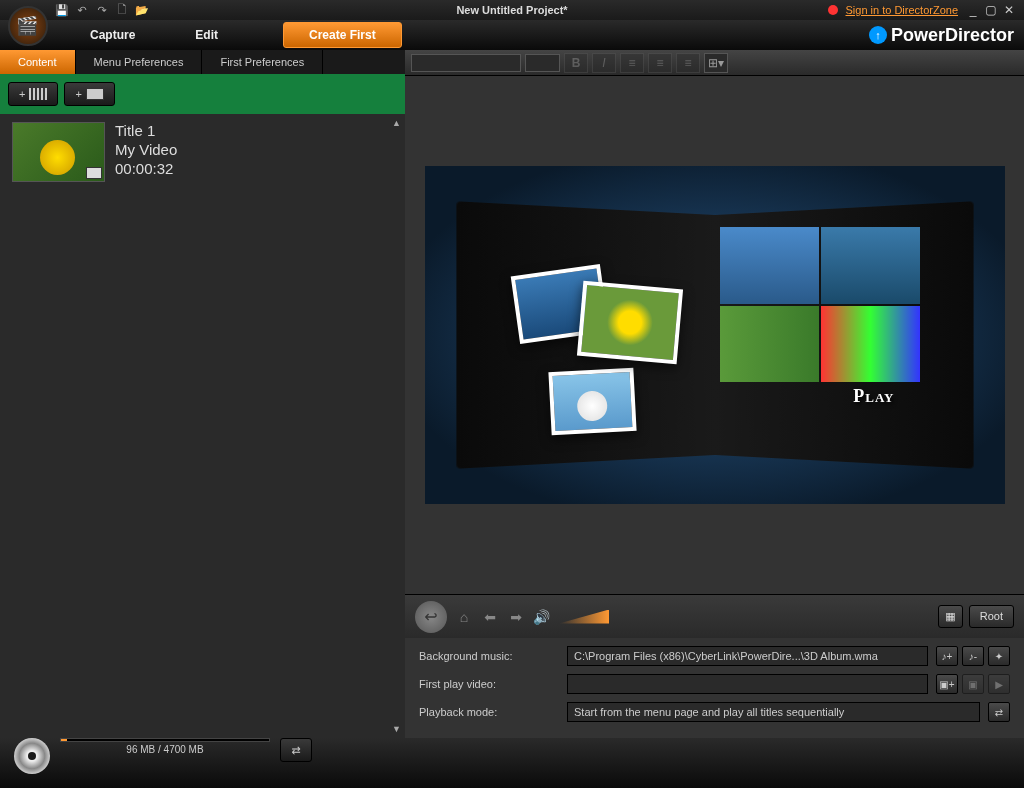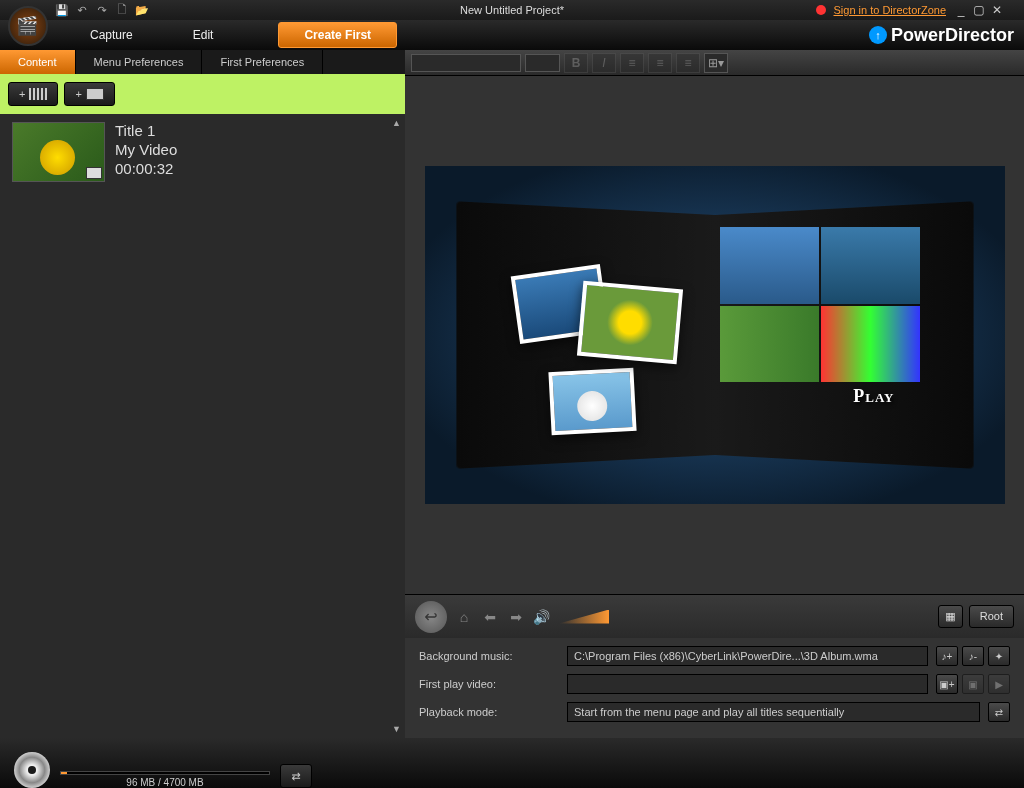--- a/index.html
+++ b/index.html
@@ -8,7 +8,7 @@
 .titlebar { height: 20px; background: linear-gradient(#2a2a2a,#1a1a1a); display: flex; align-items: center; position: relative; }
 .titlebar-icons { display: flex; gap: 6px; margin-left: 55px; }
 .titlebar-icons span { width: 14px; height: 14px; color: #aaa; cursor: pointer; display: flex; align-items: center; justify-content: center; }
-.titlebar-center { position: absolute; left: 50%; transform: translateX(-50%); color: #ddd; font-size: 11px; }
+.titlebar-center { position: absolute; left: 50%; transform: translateX(-50%); color: #ddd; font-size: 11px; font-weight: bold; }
 .titlebar-right { position: absolute; right: 20px; display: flex; align-items: center; gap: 8px; }
 .directorzone { color: #ff9933; text-decoration: underline; font-size: 11px; }
 .dz-dot { width: 10px; height: 10px; background: #ff3333; border-radius: 50%; display: inline-block; }

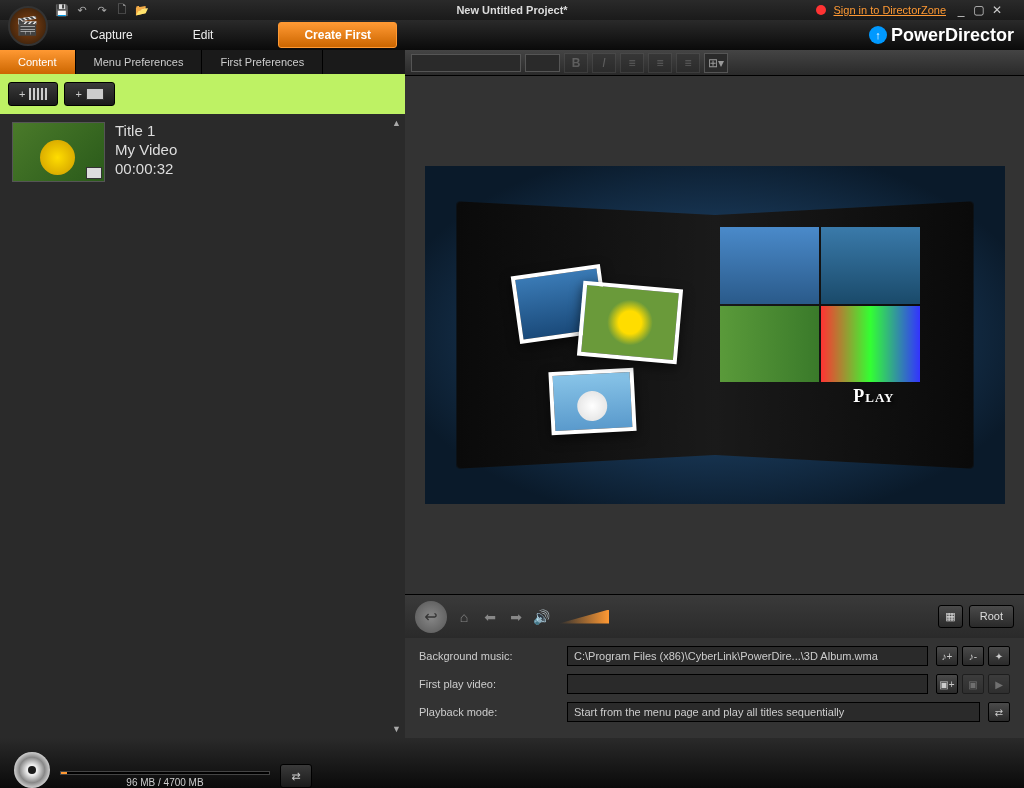--- a/index.html
+++ b/index.html
@@ -9,7 +9,7 @@
 .titlebar-icons { display: flex; gap: 6px; margin-left: 55px; }
 .titlebar-icons span { width: 14px; height: 14px; color: #aaa; cursor: pointer; display: flex; align-items: center; justify-content: center; }
 .titlebar-center { position: absolute; left: 50%; transform: translateX(-50%); color: #ddd; font-size: 11px; font-weight: bold; }
-.titlebar-right { position: absolute; right: 20px; display: flex; align-items: center; gap: 8px; }
+.titlebar-right { position: absolute; right: 8px; display: flex; align-items: center; gap: 8px; }
 .directorzone { color: #ff9933; text-decoration: underline; font-size: 11px; }
 .dz-dot { width: 10px; height: 10px; background: #ff3333; border-radius: 50%; display: inline-block; }
 .win-controls { display: flex; gap: 4px; }

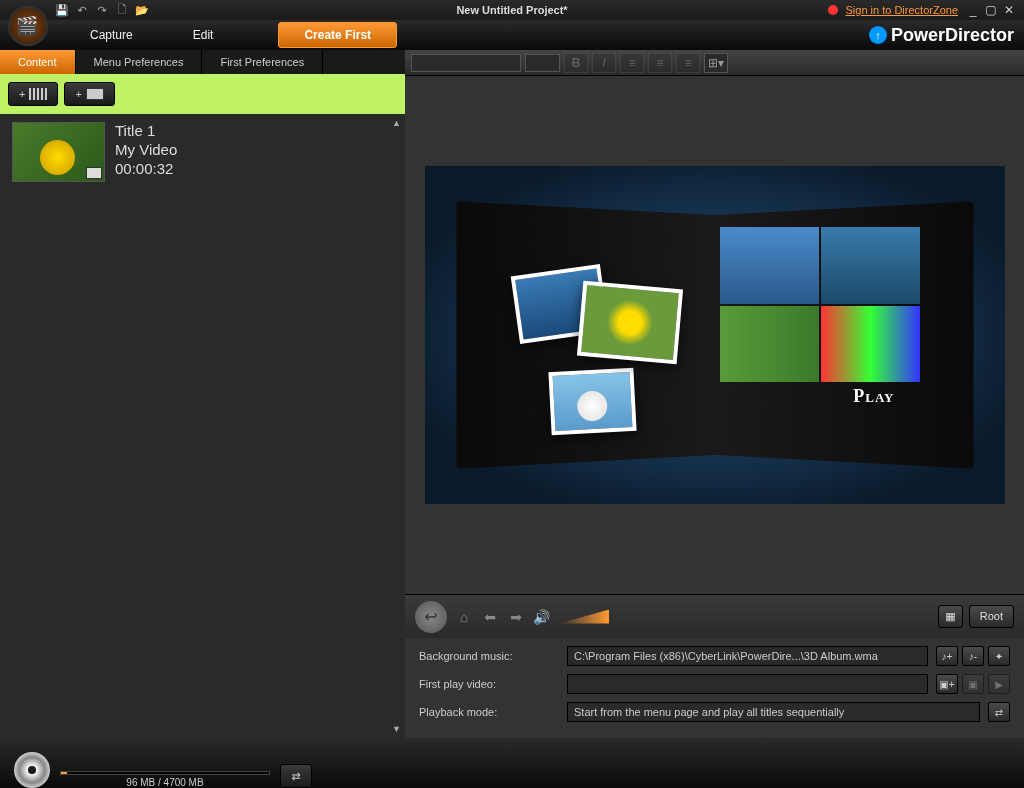--- a/index.html
+++ b/index.html
@@ -18,7 +18,7 @@
 .header { height: 30px; background: linear-gradient(#2a2a2a,#0a0a0a); display: flex; align-items: center; position: relative; }
 .logo { width: 40px; height: 40px; position: absolute; left: 8px; top: -14px; background: radial-gradient(circle,#8b4513,#2a1a0a); border-radius: 50%; border: 2px solid #333; display: flex; align-items: center; justify-content: center; font-size: 18px; z-index: 10; }
 .main-tabs { display: flex; margin-left: 60px; }
-.main-tab { padding: 0 30px; color: #eee; cursor: pointer; font-size: 12px; font-weight: normal; }
+.main-tab { padding: 0 30px; color: #eee; cursor: pointer; font-size: 12px; font-weight: bold; }
 .create-disc-btn { background: linear-gradient(#ff9933,#cc6600); color: #fff; padding: 5px 25px; border-radius: 3px; margin-left: 35px; font-size: 12px; font-weight: bold; cursor: pointer; border: 1px solid #ff9933; }
 .brand { position: absolute; right: 10px; color: #fff; font-size: 18px; font-weight: bold; display: flex; align-items: center; gap: 4px; }
 .brand-icon { width: 18px; height: 18px; background: #0099ff; border-radius: 50%; display: inline-flex; align-items: center; justify-content: center; color: #fff; font-size: 11px; }

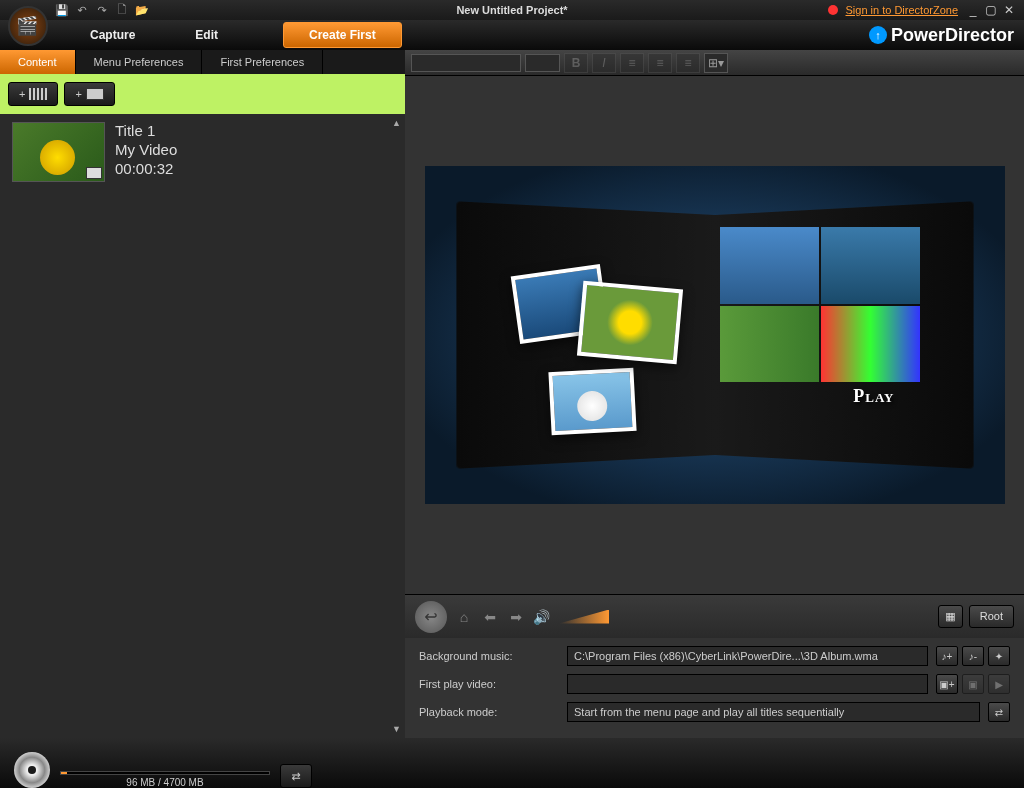--- a/index.html
+++ b/index.html
@@ -24,7 +24,7 @@
 .brand-icon { width: 18px; height: 18px; background: #0099ff; border-radius: 50%; display: inline-flex; align-items: center; justify-content: center; color: #fff; font-size: 11px; }
 
 .content { display: flex; height: 688px; }
-.left-panel { width: 405px; background: #bef264; display: flex; flex-direction: column; }
+.left-panel { width: 405px; background: #15803d; display: flex; flex-direction: column; }
 .sub-tabs { display: flex; background: #1a1a1a; }
 .sub-tab { padding: 6px 18px; color: #ccc; font-size: 11px; cursor: pointer; border-right: 1px solid #000; }
 .sub-tab.active { background: linear-gradient(#ff9933,#cc6600); color: #fff; }

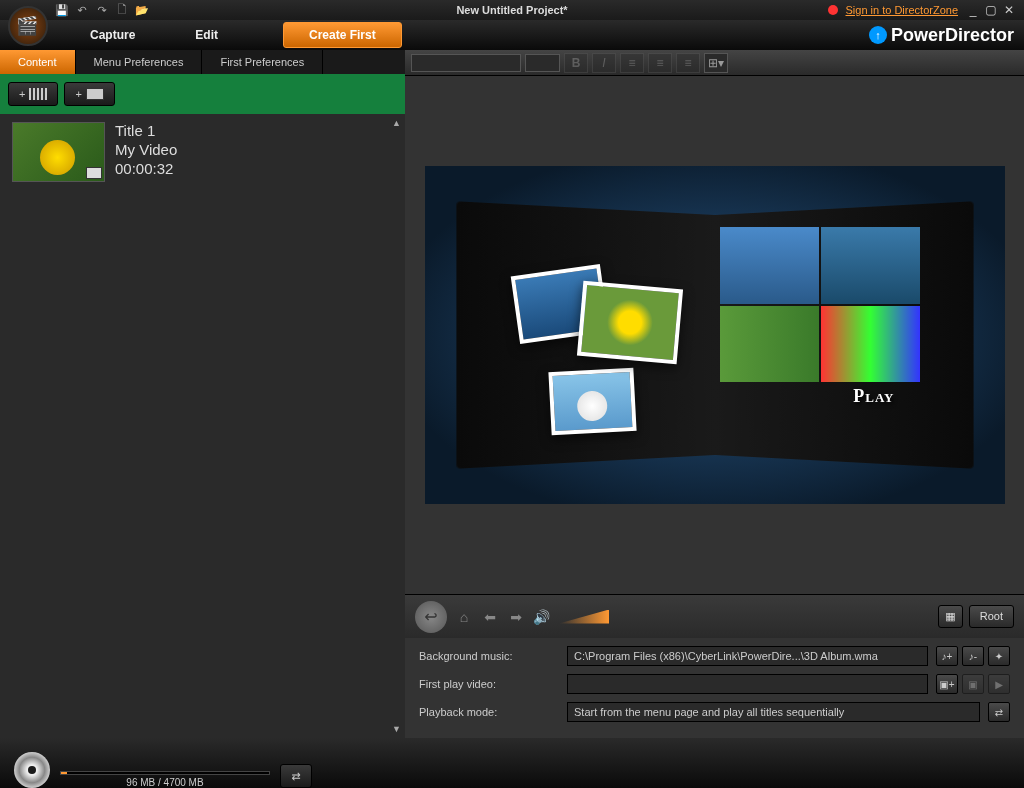--- a/index.html
+++ b/index.html
@@ -84,7 +84,7 @@
 .setting-btns { display: flex; gap: 4px; }
 .sb { width: 22px; height: 20px; background: linear-gradient(#4a4a4a,#2a2a2a); border: 1px solid #000; border-radius: 2px; color: #ccc; display: flex; align-items: center; justify-content: center; cursor: pointer; font-size: 10px; }
 
-.bottom-bar { height: 50px; background: linear-gradient(#2a2a2a,#0a0a0a); display: flex; align-items: flex-end; padding: 0 14px; gap: 10px; }
+.bottom-bar { height: 50px; background: linear-gradient(#2a2a2a,#0a0a0a); display: flex; align-items: flex-start; padding: 0 14px; gap: 10px; }
 .disc-icon { width: 36px; height: 36px; background: radial-gradient(circle,#eee 20%,#888 50%,#ccc 70%); border-radius: 50%; position: relative; }
 .disc-icon::after { content: ''; position: absolute; left: 50%; top: 50%; transform: translate(-50%,-50%); width: 8px; height: 8px; background: #1a1a1a; border-radius: 50%; }
 .capacity { width: 210px; display: flex; flex-direction: column; gap: 2px; }

